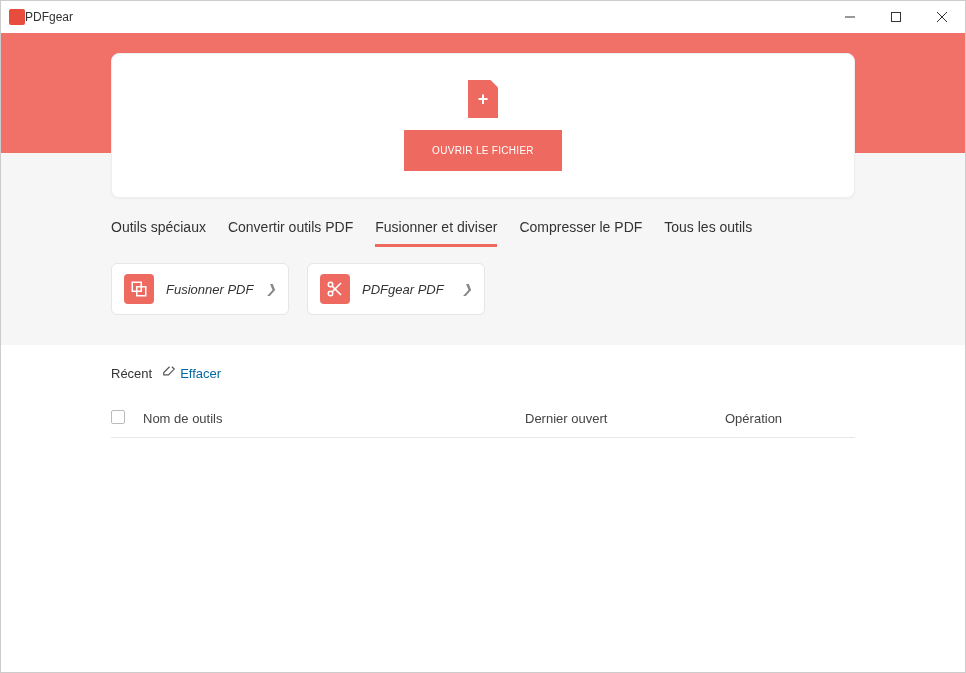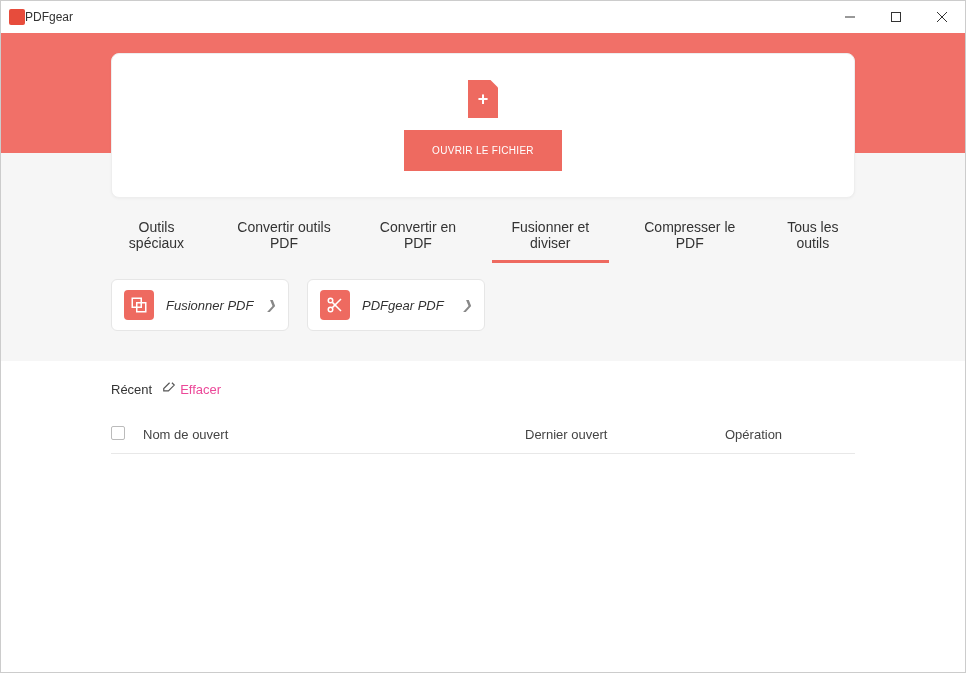--- a/index.html
+++ b/index.html
@@ -190,7 +190,6 @@
   <div class="tabs">
     <div class="tab">Outils spéciaux</div>
     <div class="tab">Convertir outils PDF</div>
-    <div class="tab">Convertir en PDF</div>
     <div class="tab active">Fusionner et diviser</div>
     <div class="tab">Compresser le PDF</div>
     <div class="tab">Tous les outils</div>

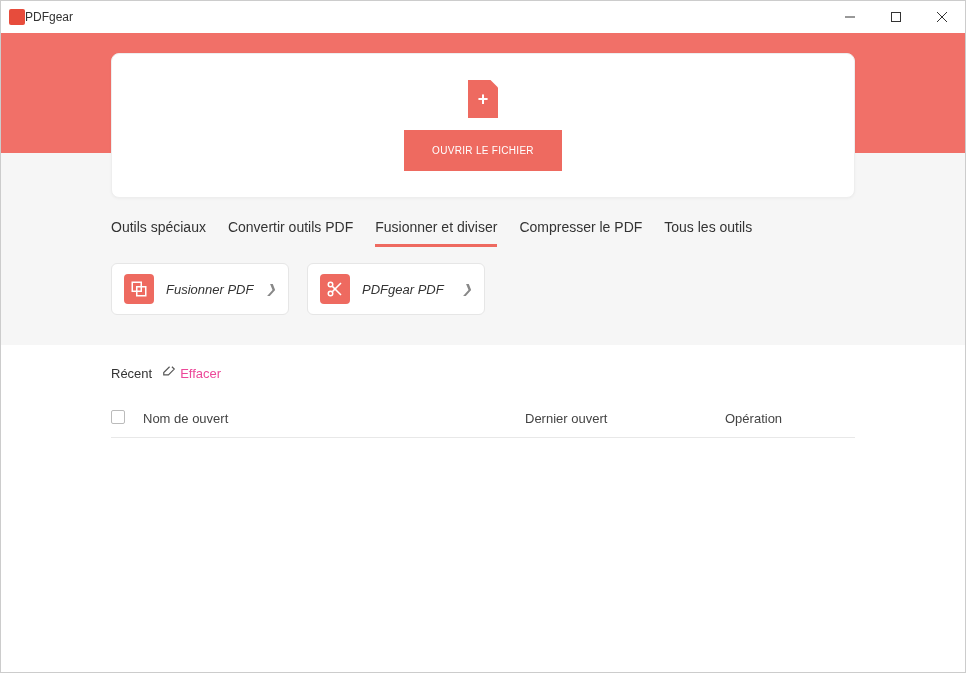--- a/index.html
+++ b/index.html
@@ -129,7 +129,7 @@
     font-size: 13px; color: #333;
     margin-bottom: 18px;
   }
-  .clear-btn { display:flex; align-items:center; gap:4px; cursor:pointer; color:#ec4899; }
+  .clear-btn { display:flex; align-items:center; gap:4px; cursor:pointer; color:#0369a1; }
 
   .table-head {
     display: flex;

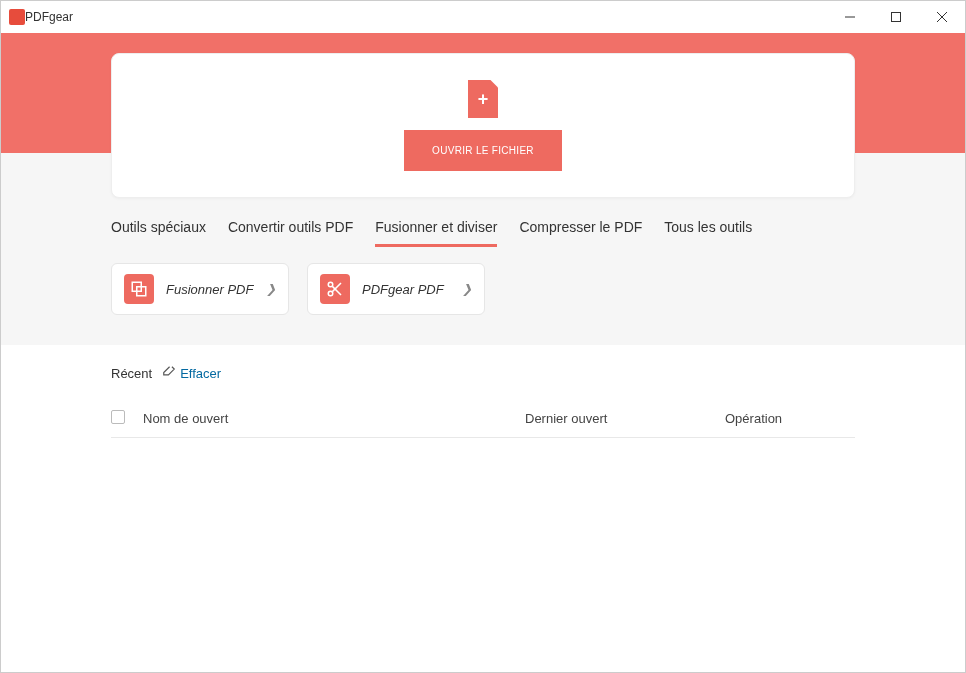--- a/index.html
+++ b/index.html
@@ -235,7 +235,7 @@
   </div>
   <div class="table-head">
     <div class="th-check"><span class="checkbox"></span></div>
-    <div class="th-name">Nom de ouvert</div>
+    <div class="th-name">Nom de outils</div>
     <div class="th-opened">Dernier ouvert</div>
     <div class="th-op">Opération</div>
   </div>

